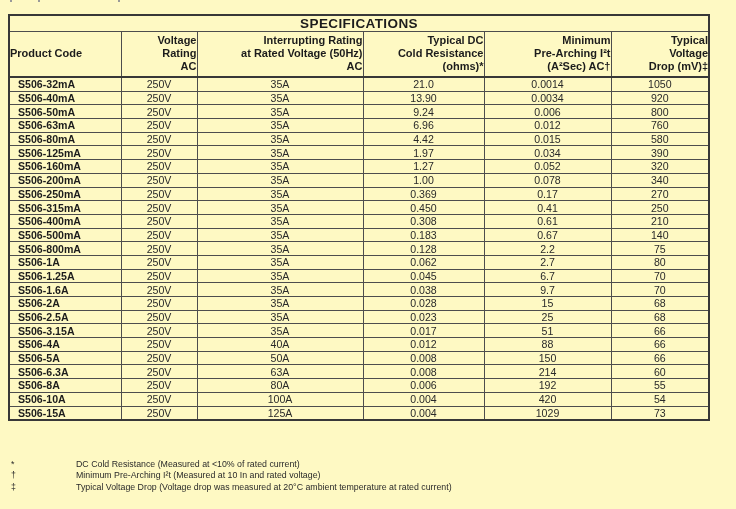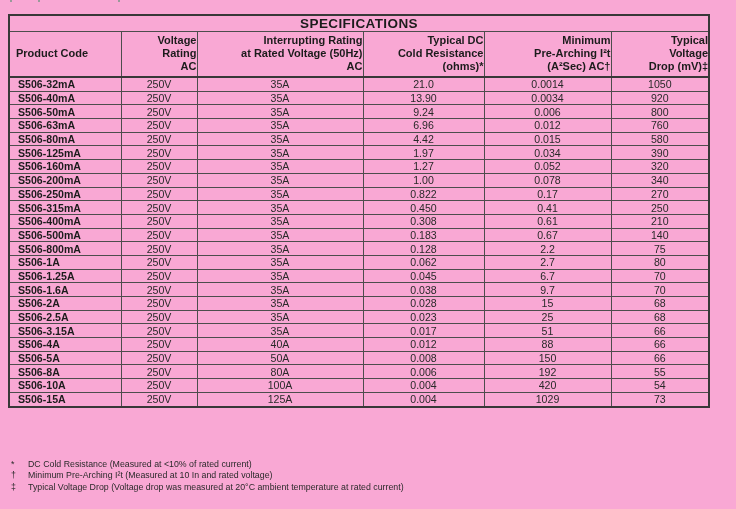--- a/index.html
+++ b/index.html
@@ -7,7 +7,7 @@
     position: relative;
     width: 736px;
     height: 509px;
-    background: #f9a8d4;
+    background: #fef9c3;
     font-family: "Liberation Sans", sans-serif;
     color: #222;
     overflow: hidden;

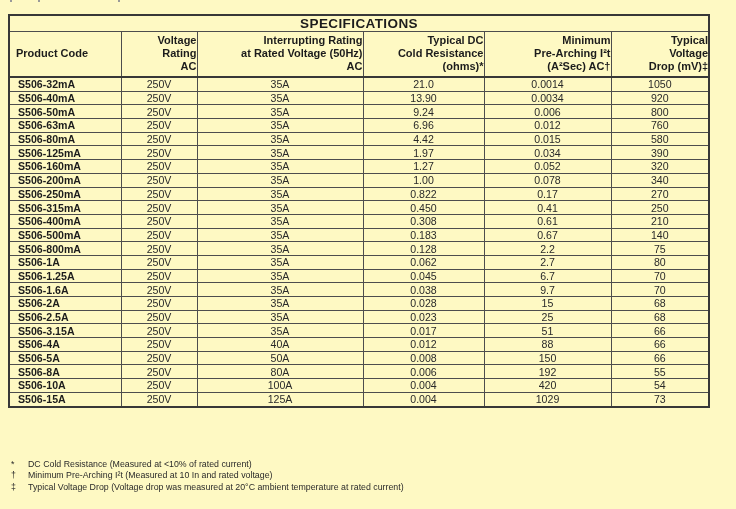--- a/index.html
+++ b/index.html
@@ -53,7 +53,7 @@
     color: #1c1c1c;
     border-bottom: 2px solid #383838;
   }
-  tr.hdr th.col0 { text-align: left; padding-left: 6px; }
+  tr.hdr th.col0 { text-align: left; }
   tbody td {
     height: 12.7px;
     padding: 0;

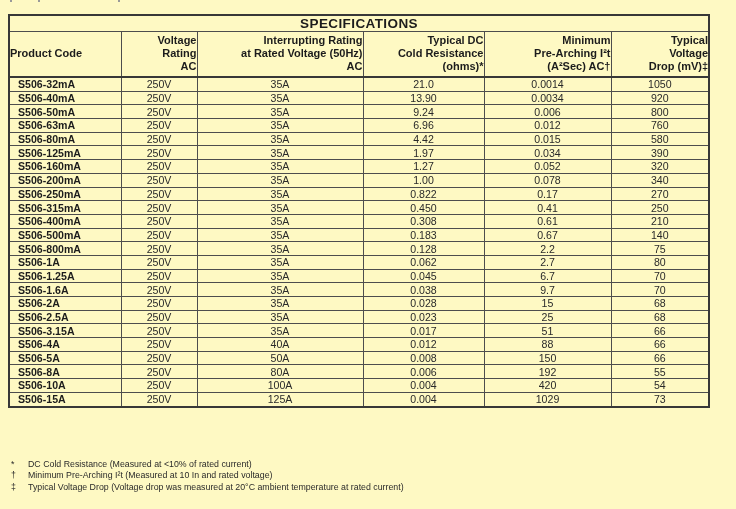--- a/index.html
+++ b/index.html
@@ -206,7 +206,7 @@
           <td class="col0">S506-250mA</td>
           <td class="col1">250V</td>
           <td class="col2">35A</td>
-          <td class="col3">0.822</td>
+          <td class="col3">0.369</td>
           <td class="col4">0.17</td>
           <td class="col5">270</td>
         </tr>

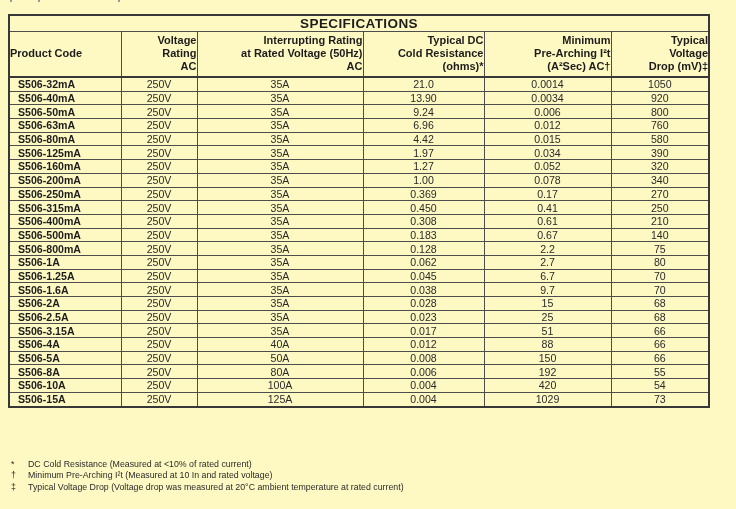--- a/index.html
+++ b/index.html
@@ -307,6 +307,14 @@
           <td class="col5">66</td>
         </tr>
         <tr>
+          <td class="col0">S506-6.3A</td>
+          <td class="col1">250V</td>
+          <td class="col2">63A</td>
+          <td class="col3">0.008</td>
+          <td class="col4">214</td>
+          <td class="col5">60</td>
+        </tr>
+        <tr>
           <td class="col0">S506-8A</td>
           <td class="col1">250V</td>
           <td class="col2">80A</td>

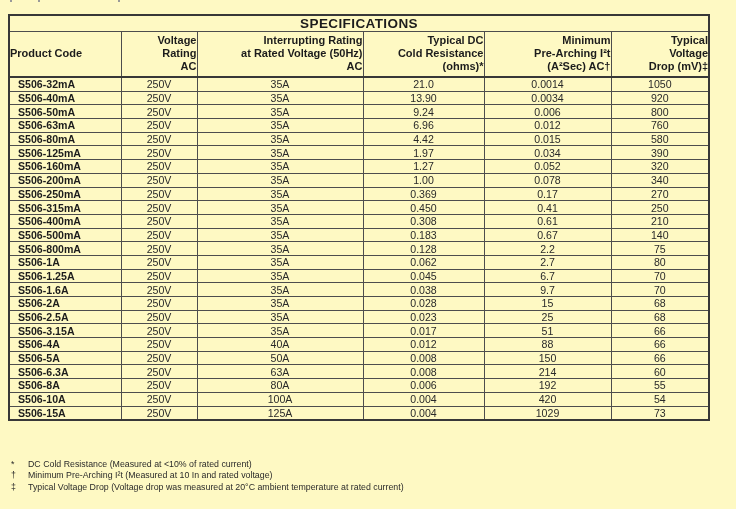--- a/index.html
+++ b/index.html
@@ -80,7 +80,7 @@
   }
   .fn-line { display: flex; }
   .fn-sym { width: 17px; flex: 0 0 17px; padding-left: 2px; }
-  .fn-text { flex: 1; }
+  .fn-text { flex: 1; margin-left: 48px; }
 </style>
 </head>
 <body>

